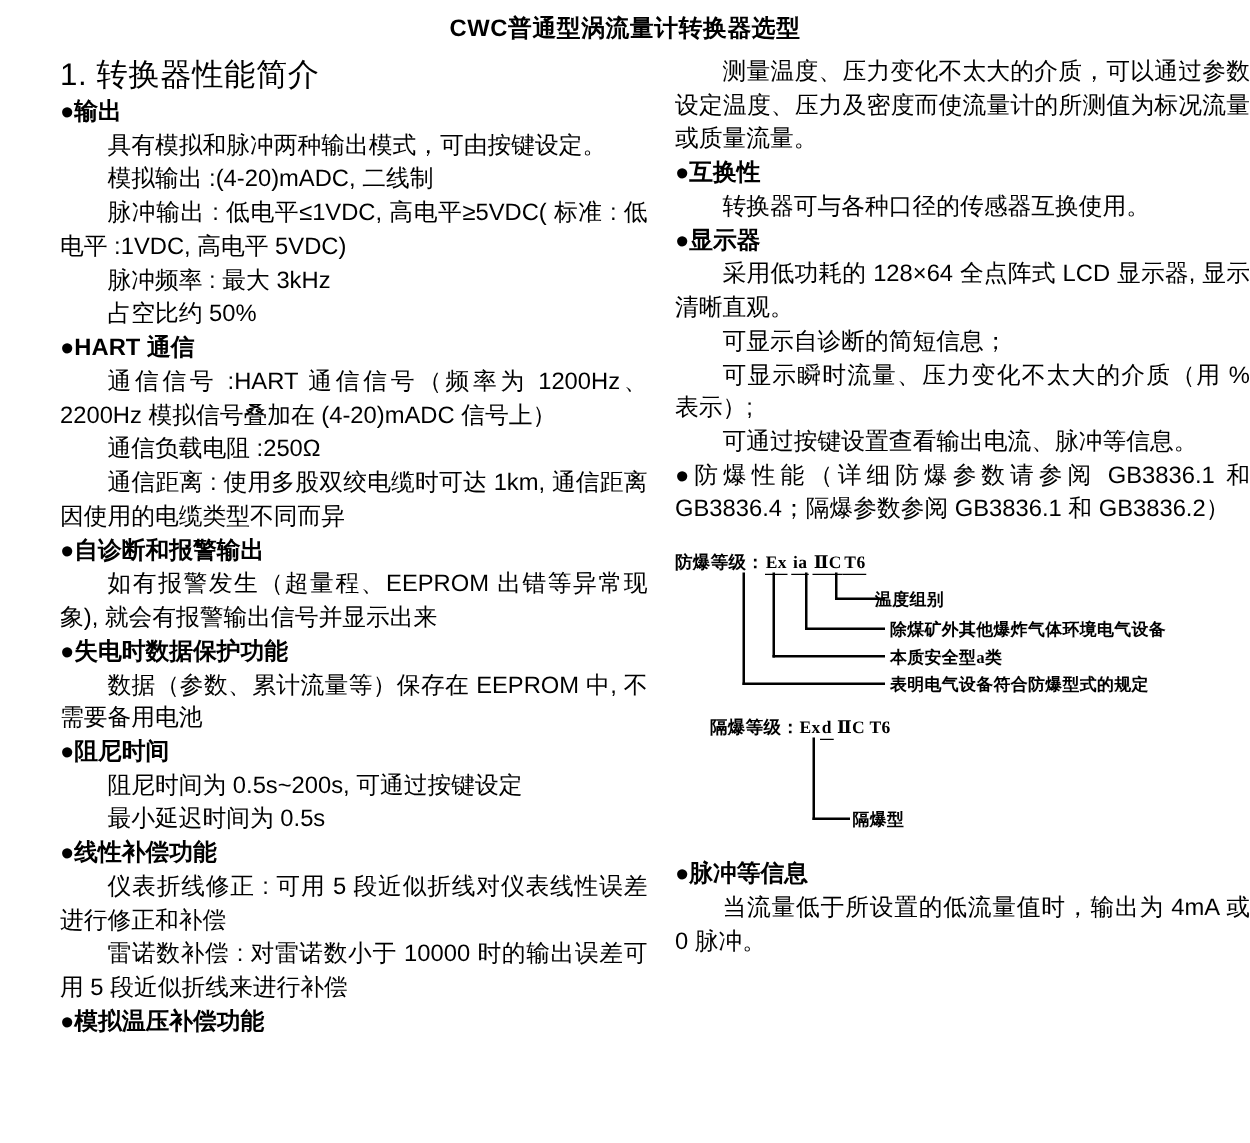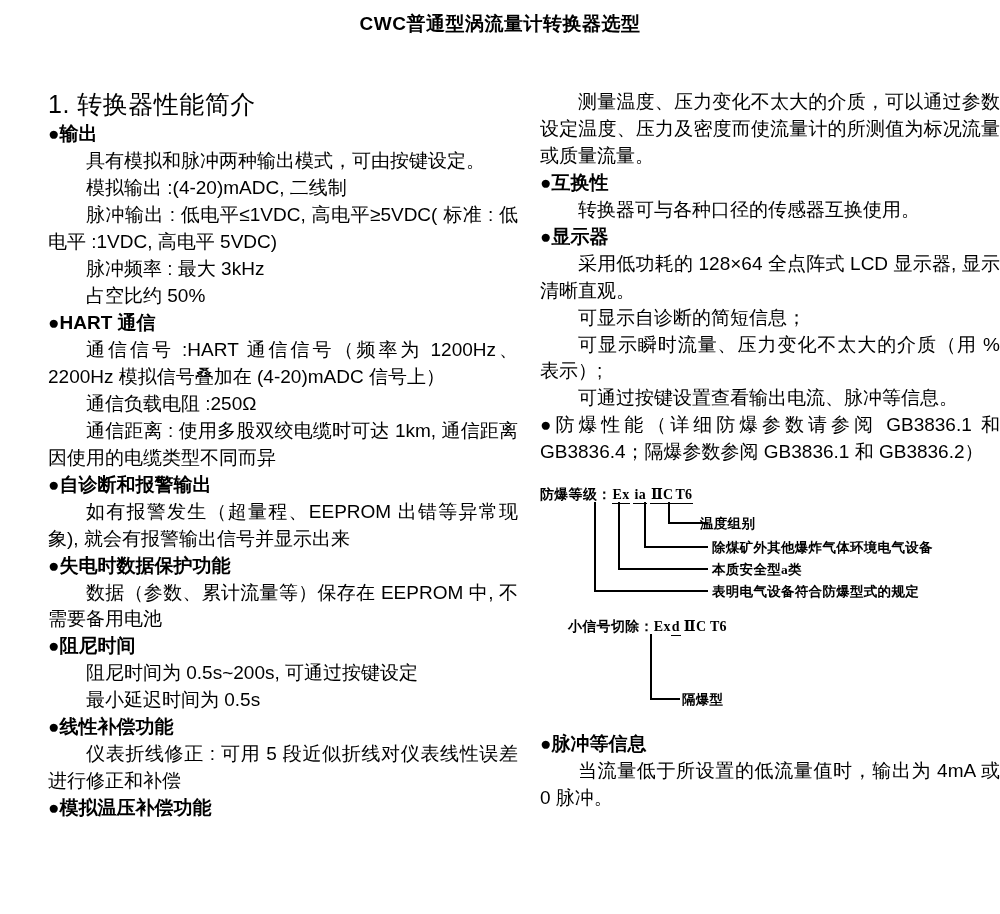--- a/index.html
+++ b/index.html
@@ -36,7 +36,6 @@
   .col {
     width: 470px;
     box-sizing: border-box;
-    margin-top: 44px;
   }
   .col-left  { margin-left: 48px; }
   .col-right { margin-left: 22px; width: 460px; }

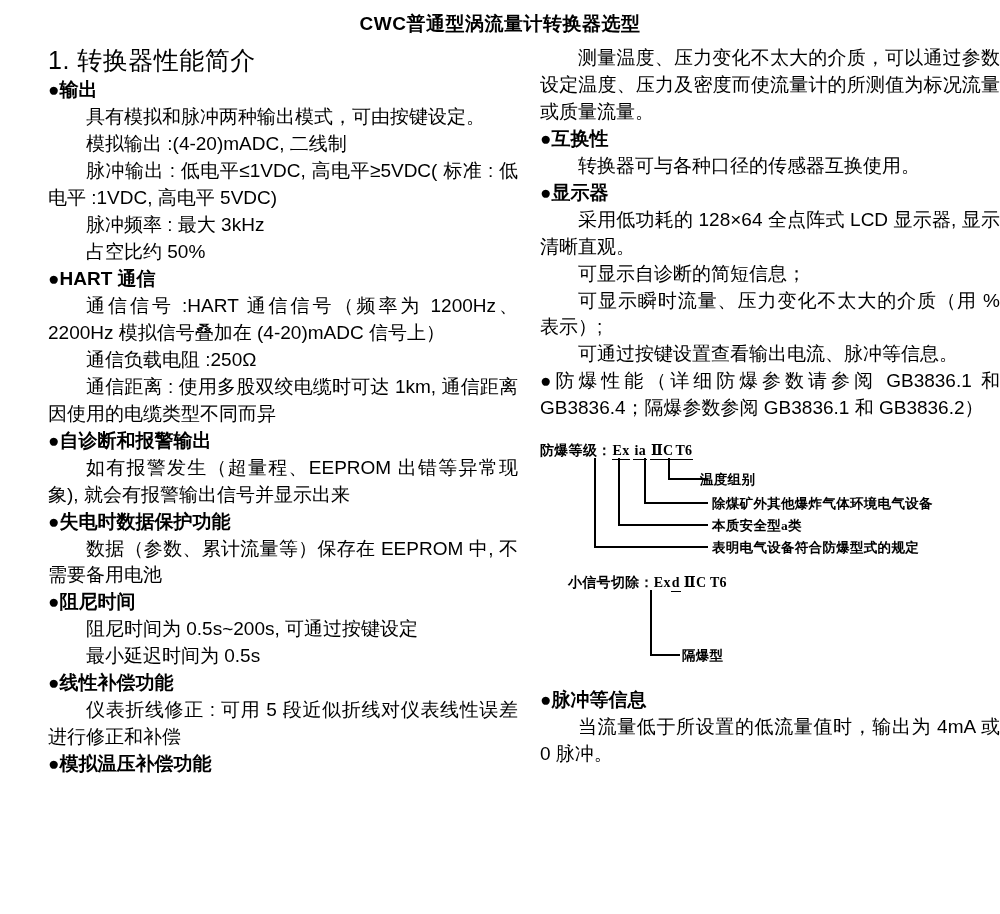--- a/index.html
+++ b/index.html
@@ -187,7 +187,7 @@
     <div class="diagram diag-2">
 
       <div class="diag-header" style="left:28px; top:4px;">
-        <span>小信号切除：</span><span>Ex</span><span class="code-seg">d</span><span class="gap"></span><span>ⅡC T6</span>
+        <span>隔爆等级：</span><span>Ex</span><span class="code-seg">d</span><span class="gap"></span><span>ⅡC T6</span>
       </div>
 
       <div class="vline" style="left:110px; top:18px; height:66px;"></div>

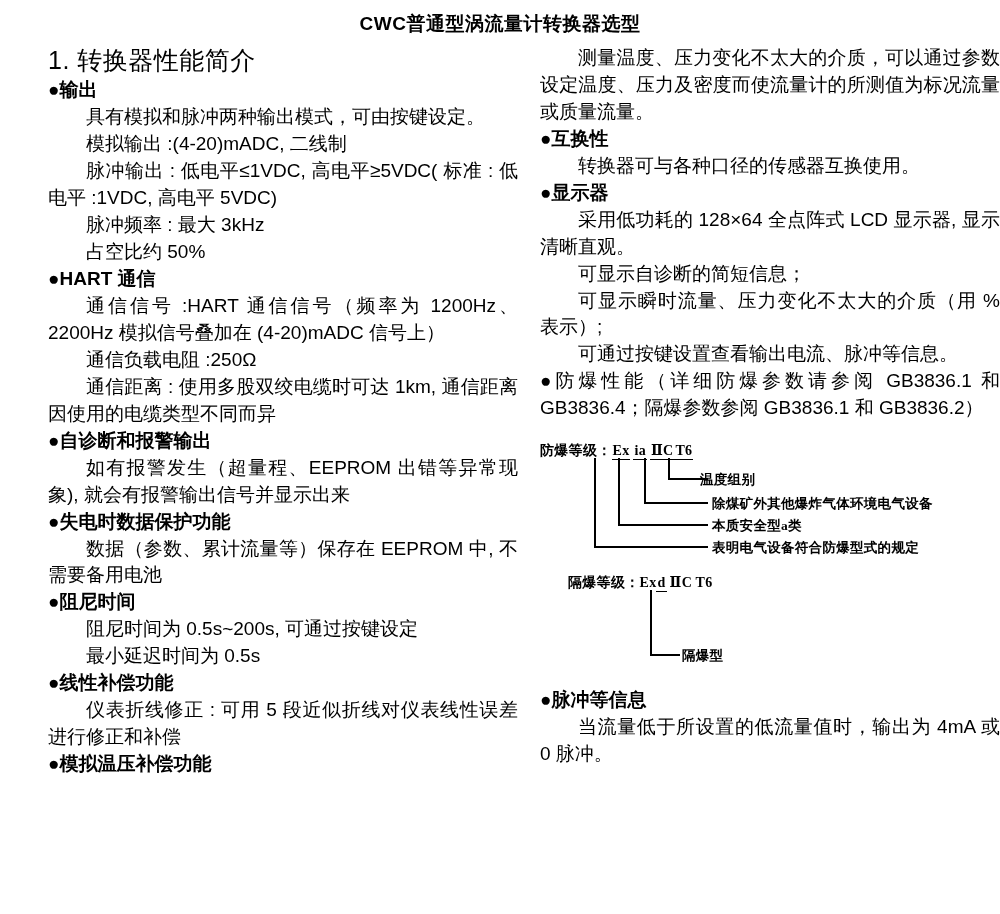--- a/index.html
+++ b/index.html
@@ -141,6 +141,7 @@
 
     <div class="bullet-head">●线性补偿功能</div>
     <div class="para indent">仪表折线修正 : 可用 5 段近似折线对仪表线性误差进行修正和补偿</div>
+    <div class="para indent">雷诺数补偿 : 对雷诺数小于 10000 时的输出误差可用 5 段近似折线来进行补偿</div>
 
     <div class="bullet-head">●模拟温压补偿功能</div>
 

